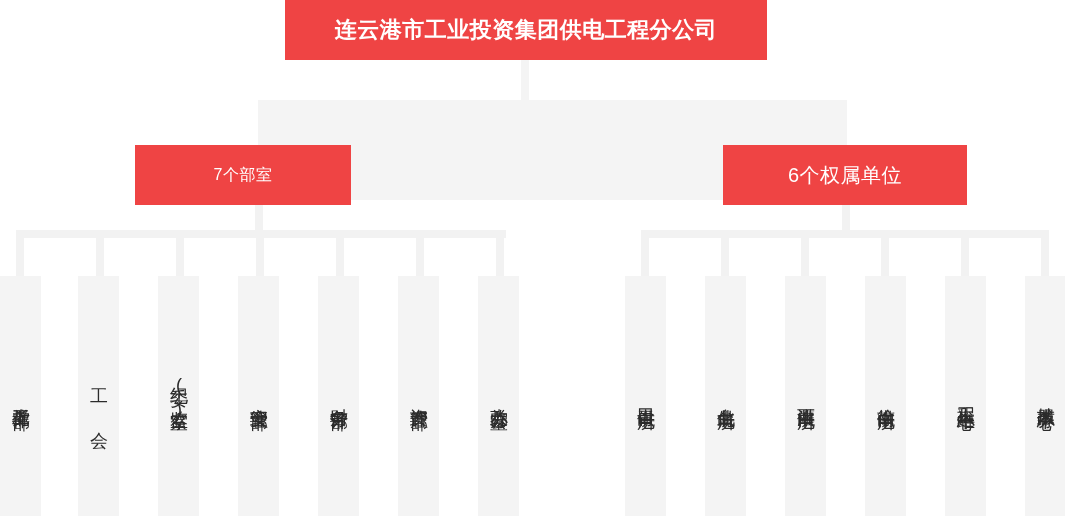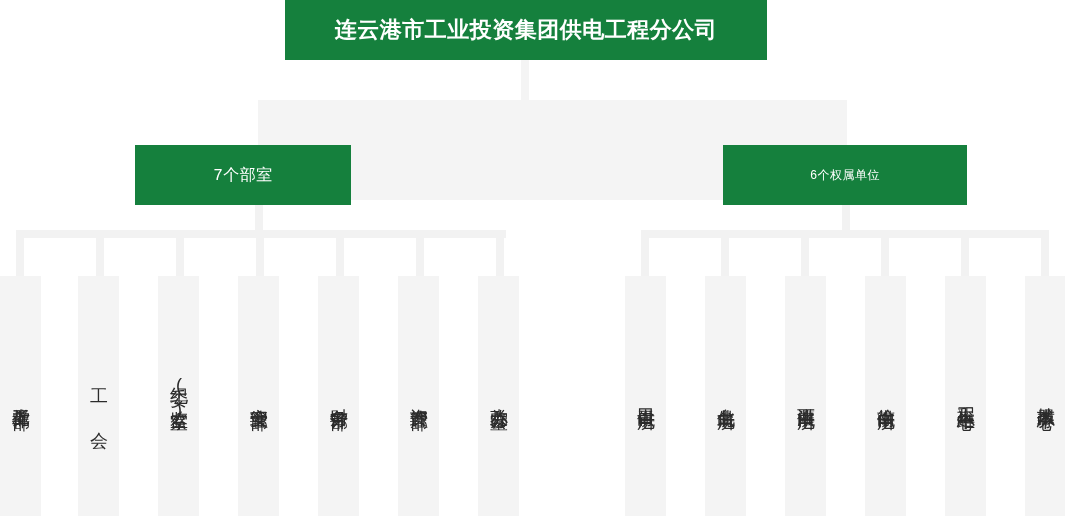--- a/index.html
+++ b/index.html
@@ -22,7 +22,7 @@
   
   .node-blue {
     position: absolute;
-    background: #15803d;
+    background: #ef4444;
     color: #ffffff;
     display: flex;
     align-items: center;
@@ -30,7 +30,6 @@
     text-align: center;
     letter-spacing: 0.5px;
     z-index: 5;
-    font-family: Liberation Mono, monospace;
   }
   #root-node {
     left: 285px;

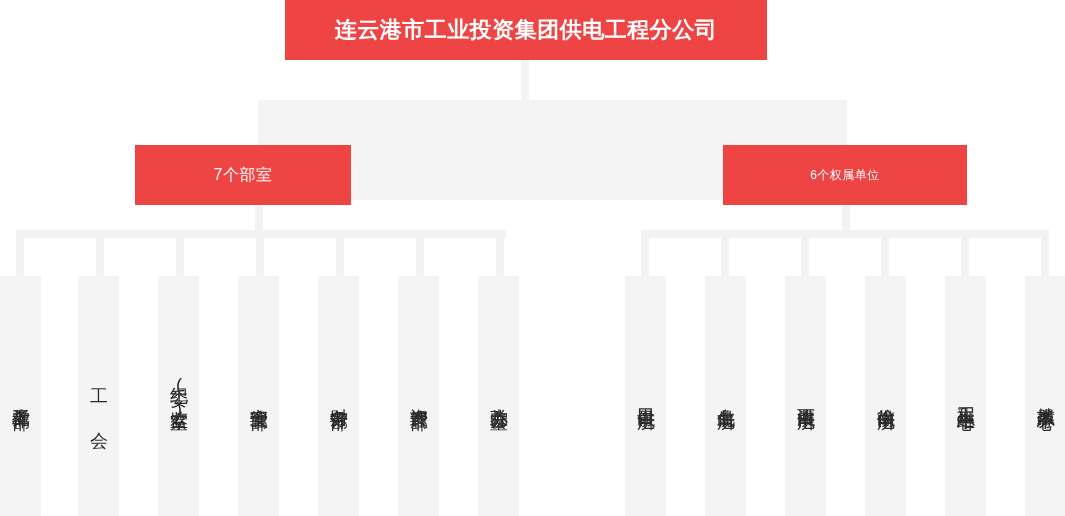--- a/index.html
+++ b/index.html
@@ -51,7 +51,7 @@
     top: 145px;
     width: 244px;
     height: 60px;
-    font-size: 12px;
+    font-size: 20px;
     align-items: center;
   }
 

